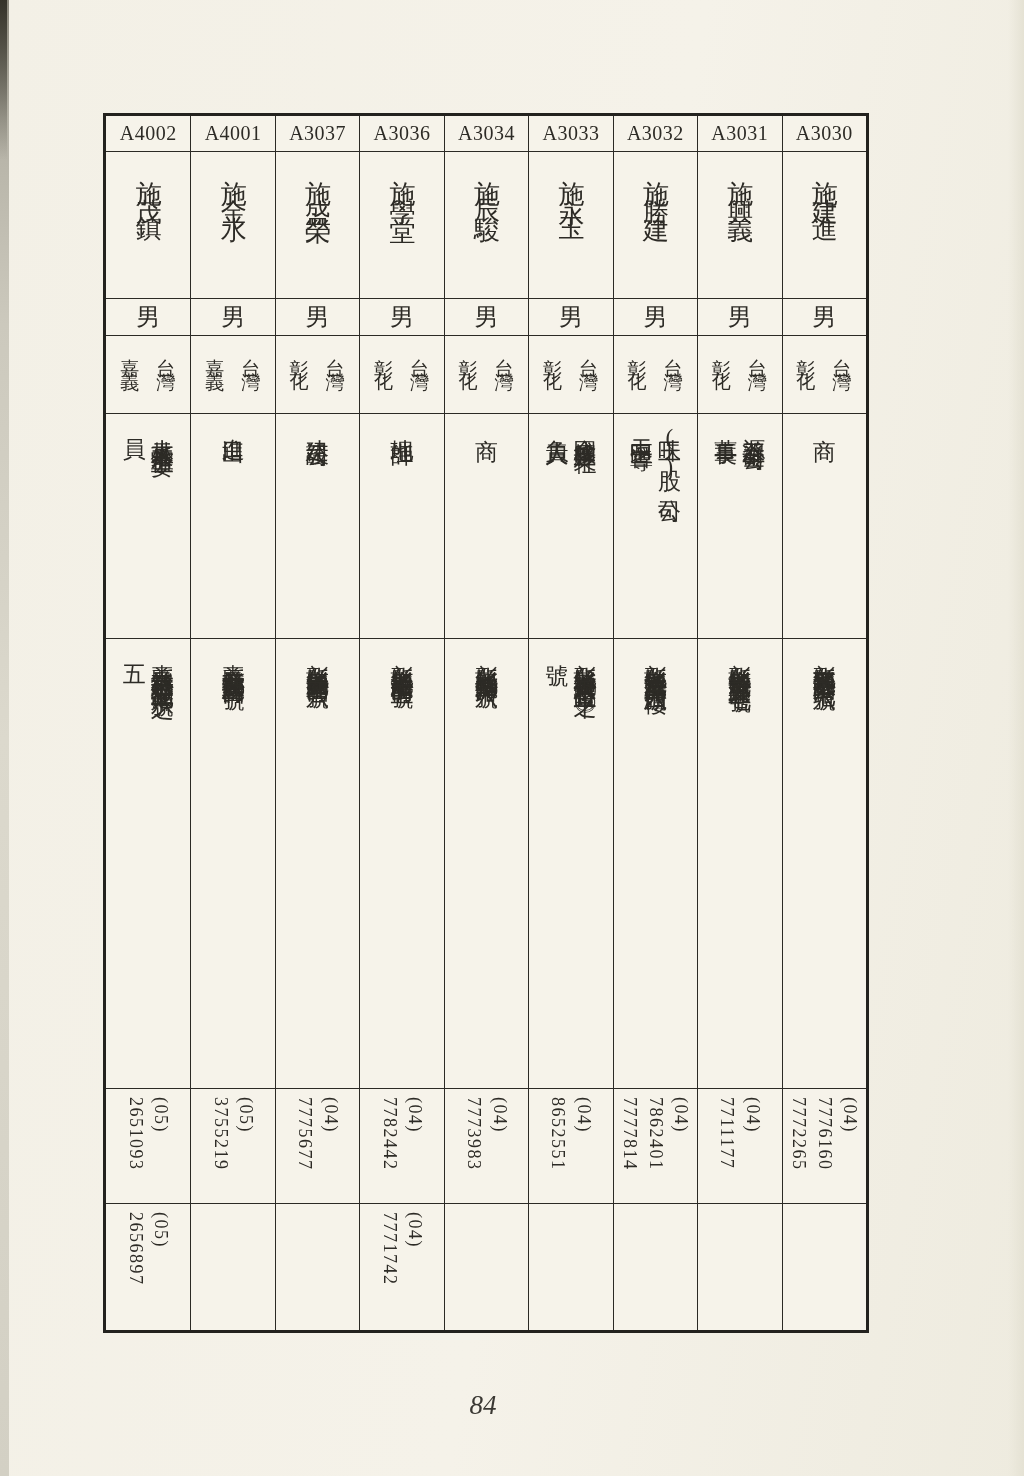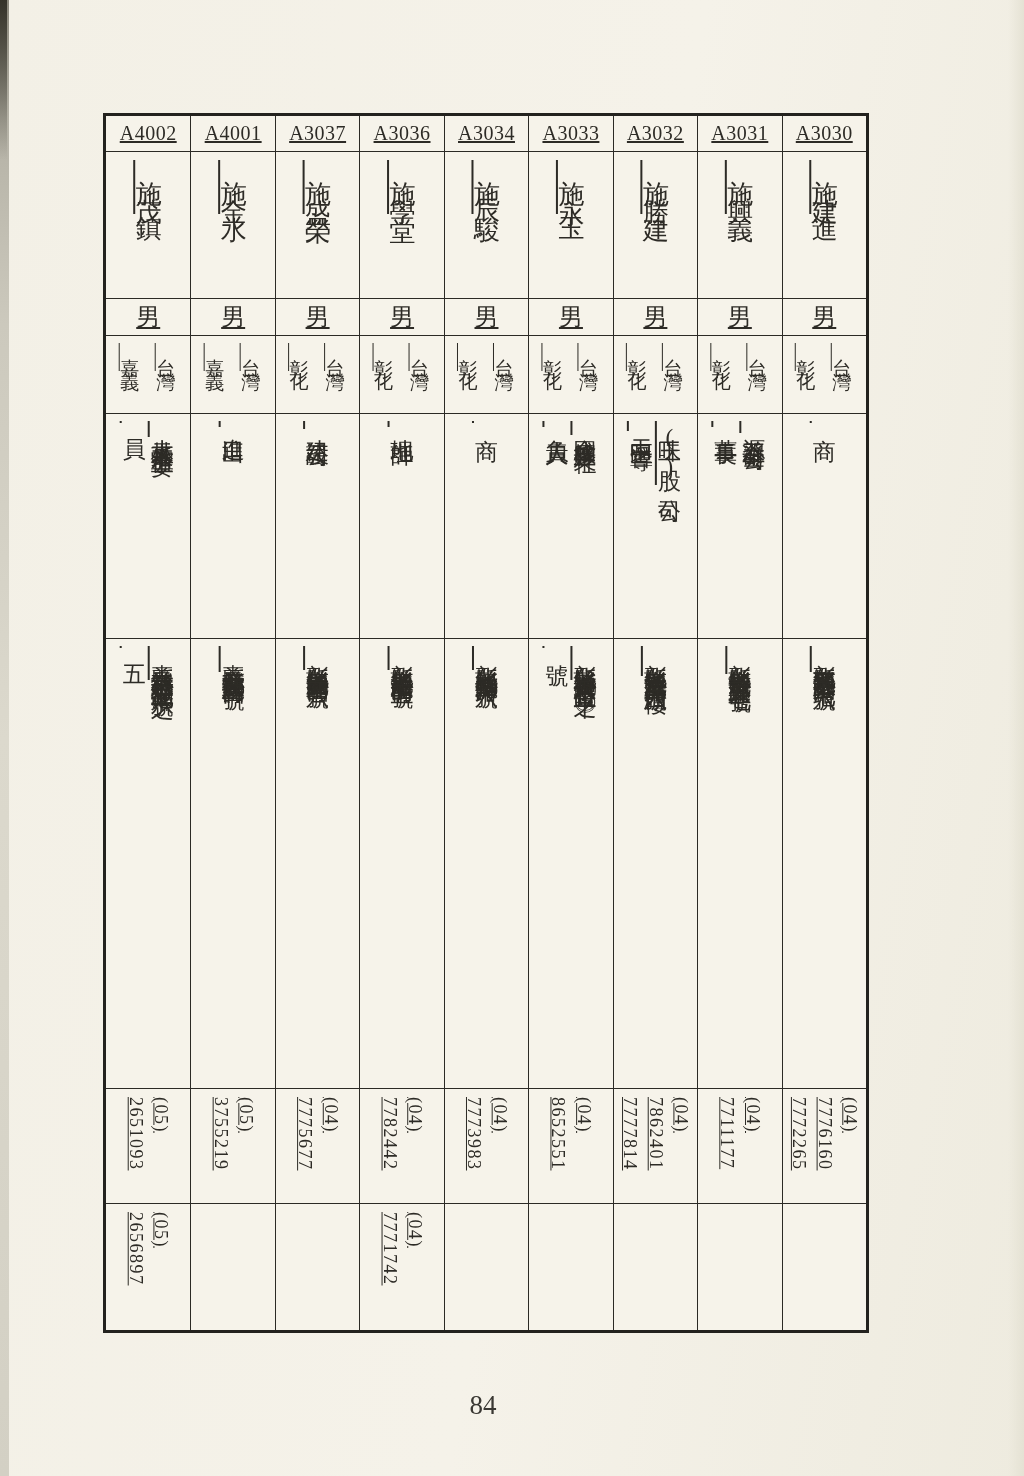--- a/index.html
+++ b/index.html
@@ -43,7 +43,6 @@
     display: grid;
     grid-template-columns: repeat(9, 1fr);
     grid-template-rows: 35px 147px 37px 78px 225px 450px 115px 127px;
-    text-decoration: underline;
   }
   .cell { position: relative; overflow: hidden; box-sizing: border-box; }
   .cell.bl { border-left: 1.5px solid #2b2a25; }

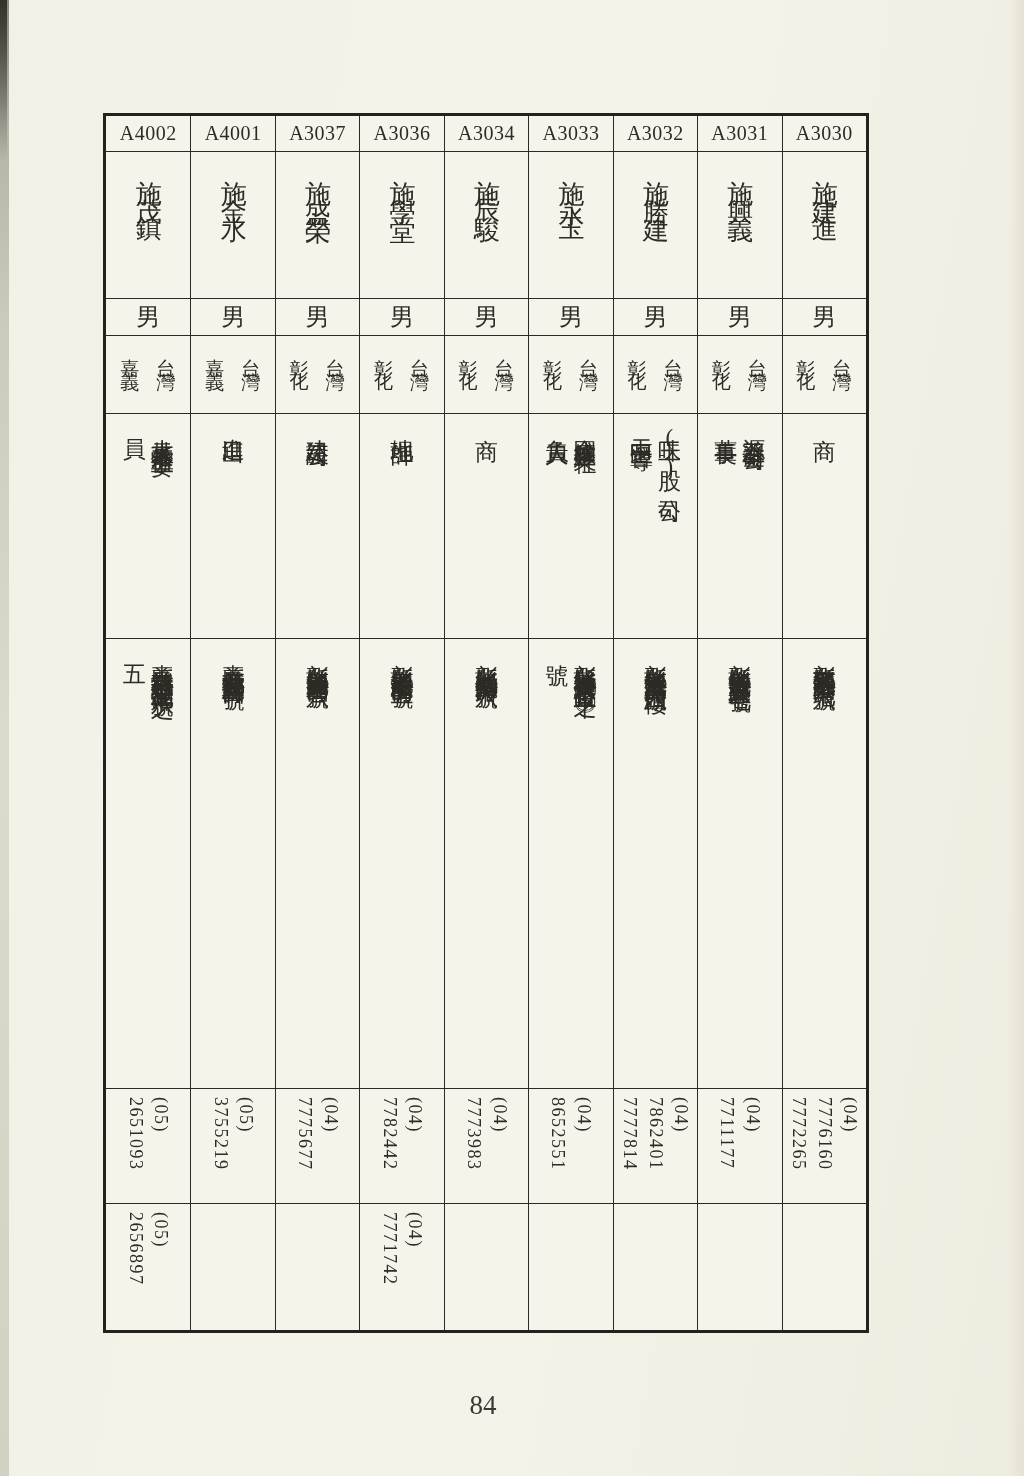--- a/index.html
+++ b/index.html
@@ -99,6 +99,7 @@
     text-align: center;
     font-size: 27px;
     color: #3a3833;
+    font-style: italic;
   }
 </style>
 </head>

